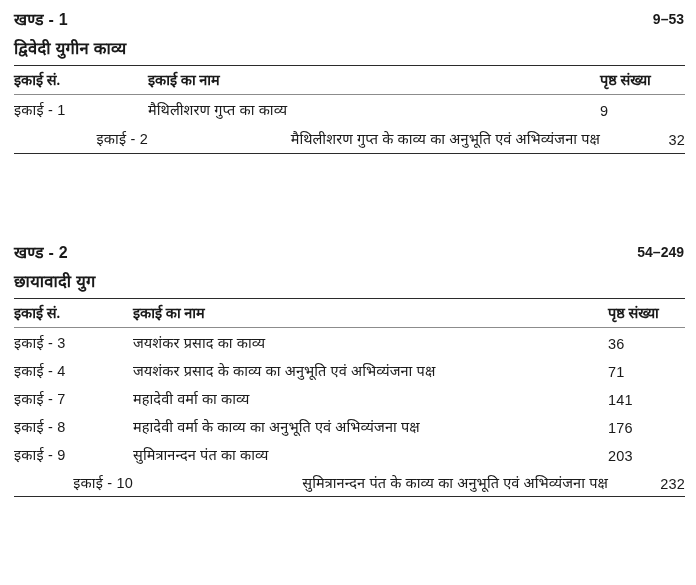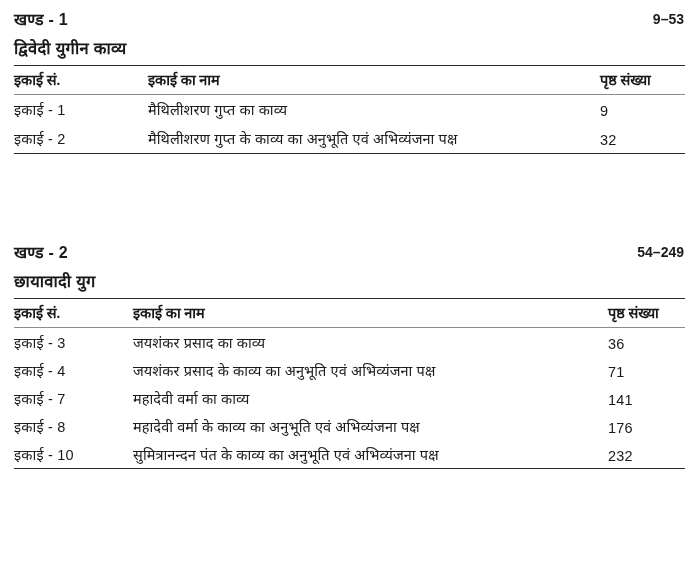--- a/index.html
+++ b/index.html
@@ -87,6 +87,7 @@
   }
   table.toc tbody tr:last-child td {
     border-bottom: 1.6px solid #2b2b2b;
+    text-align: right;
   }
 
   

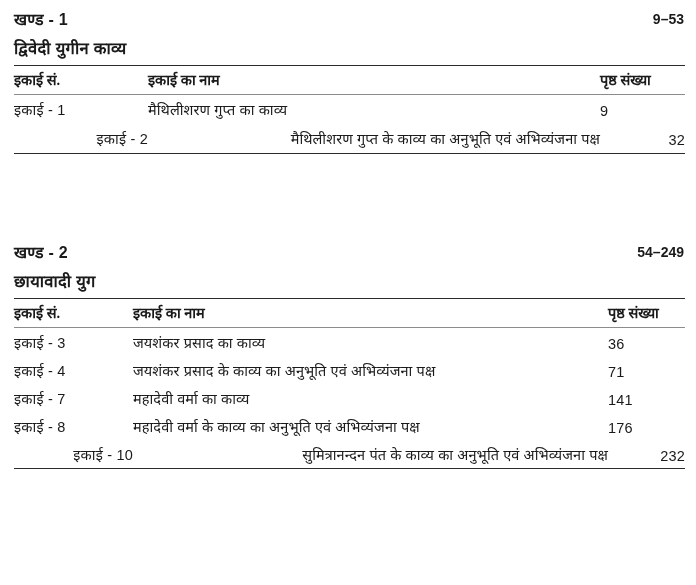--- a/index.html
+++ b/index.html
@@ -188,6 +188,11 @@
           <td class="cell-page">176</td>
         </tr>
         <tr>
+          <td class="cell-no">इकाई - 9</td>
+          <td class="cell-name">सुमित्रानन्दन पंत का काव्य</td>
+          <td class="cell-page">203</td>
+        </tr>
+        <tr>
           <td class="cell-no">इकाई - 10</td>
           <td class="cell-name">सुमित्रानन्दन पंत के काव्य का अनुभूति एवं अभिव्यंजना पक्ष</td>
           <td class="cell-page">232</td>

